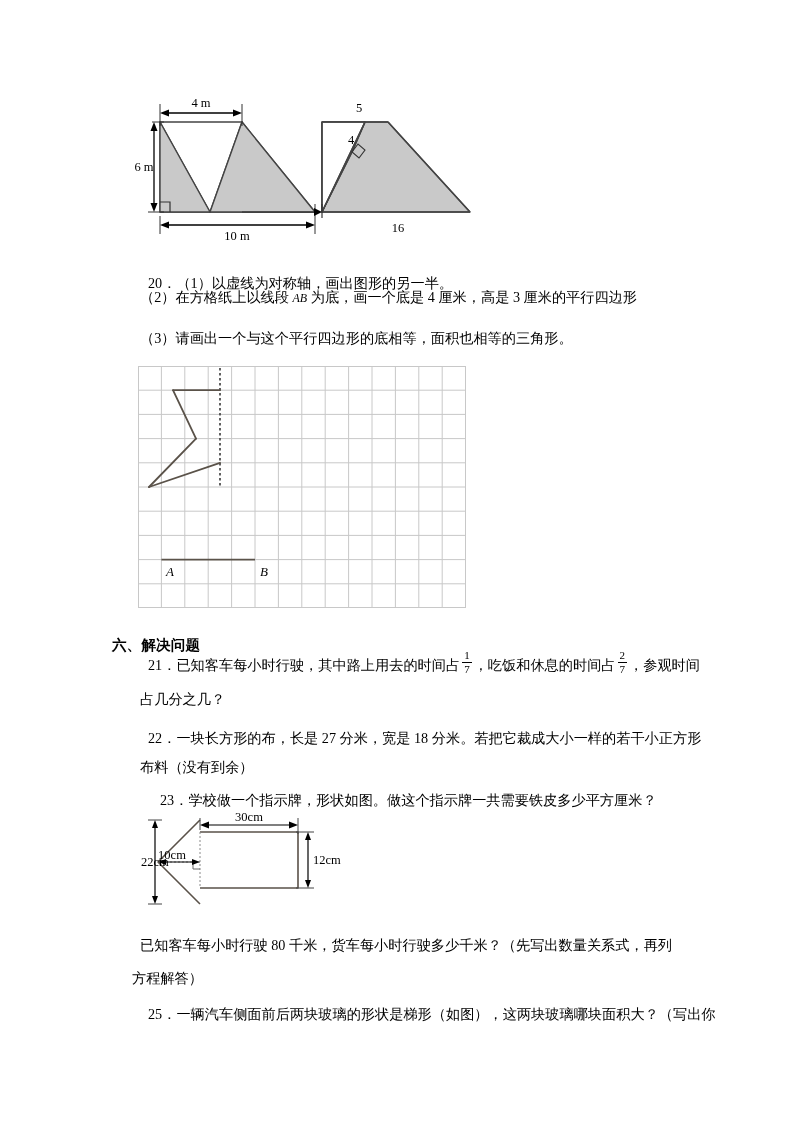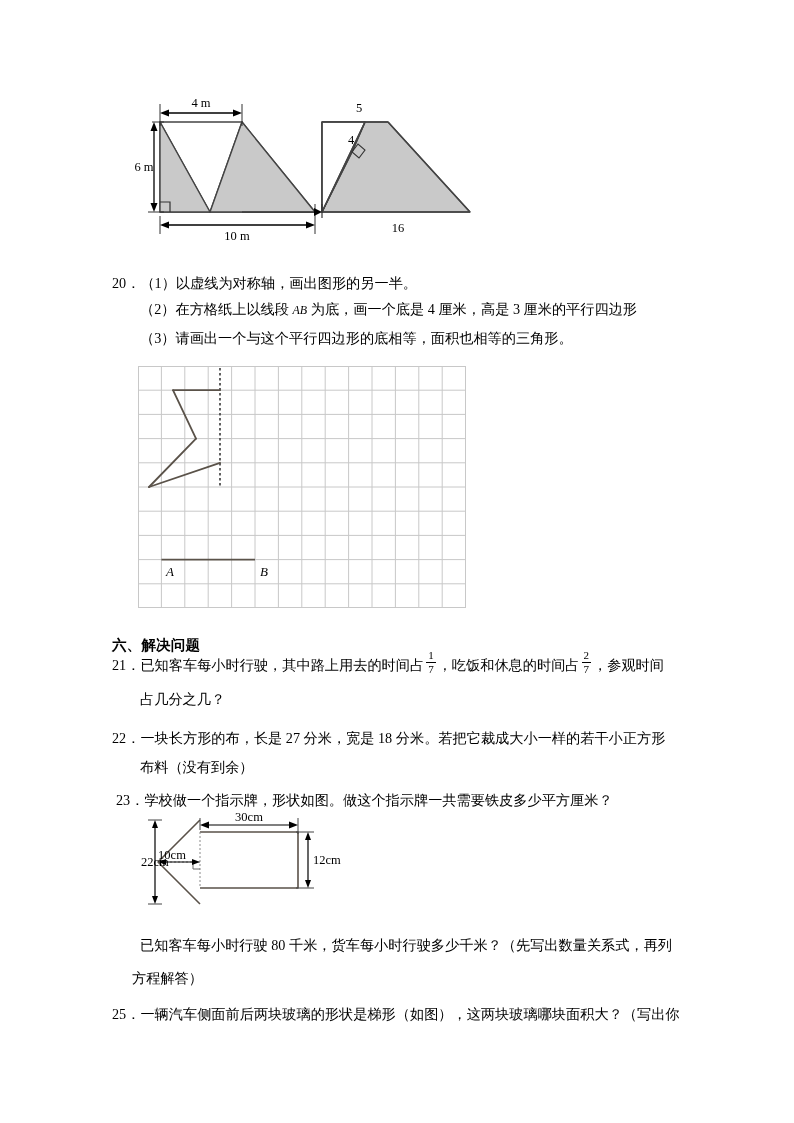--- a/index.html
+++ b/index.html
@@ -53,6 +53,7 @@
   }
   .q .num {
     font-family: "Liberation Serif", "DejaVu Serif", serif;
+    margin-left: 36px;
   }
 
   

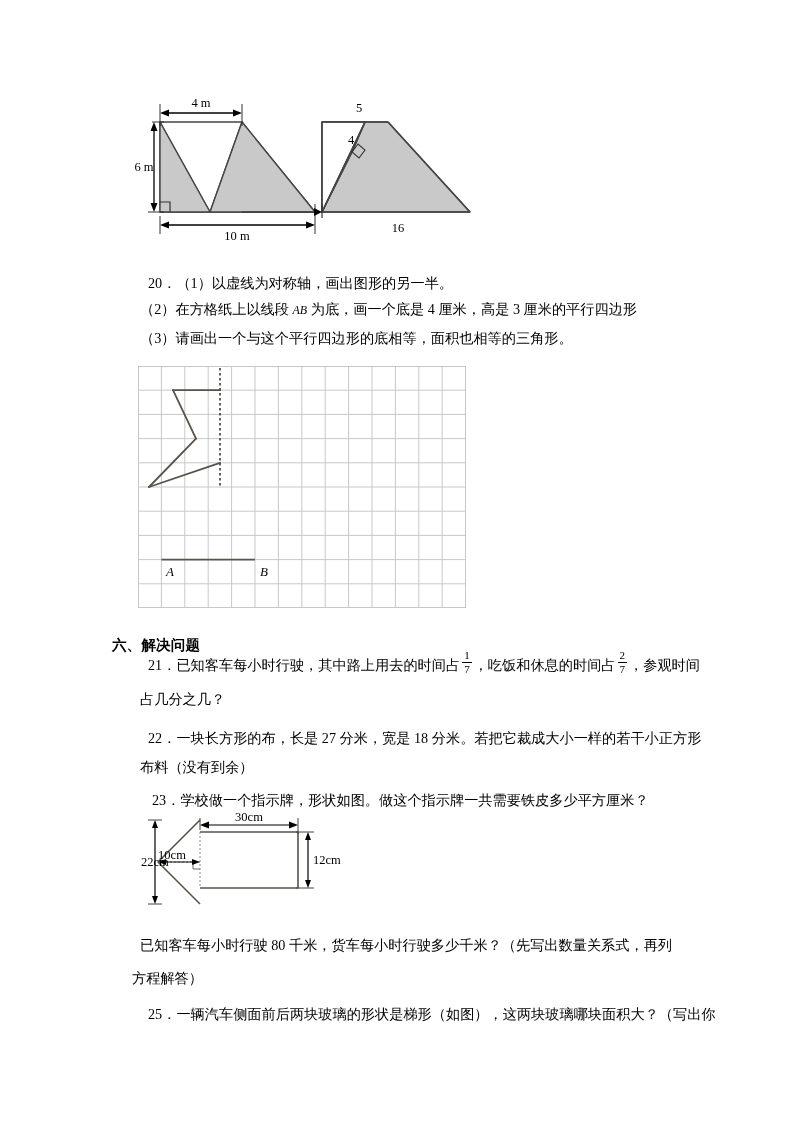--- a/index.html
+++ b/index.html
@@ -178,7 +178,7 @@
   <div class="q" style="left:112px; top:276px;">
     <span><span class="num">20．</span>（1）以虚线为对称轴，画出图形的另一半。</span>
   </div>
-  <div class="q" style="left:140px; top:302px;">
+  <div class="q" style="left:140px; top:290px;">
     <span>（2）在方格纸上以线段 <span class="ital">AB</span> 为底，画一个底是 4 厘米，高是 3 厘米的平行四边形</span>
   </div>
   <div class="q" style="left:140px; top:331px;">（3）请画出一个与这个平行四边形的底相等，面积也相等的三角形。</div>

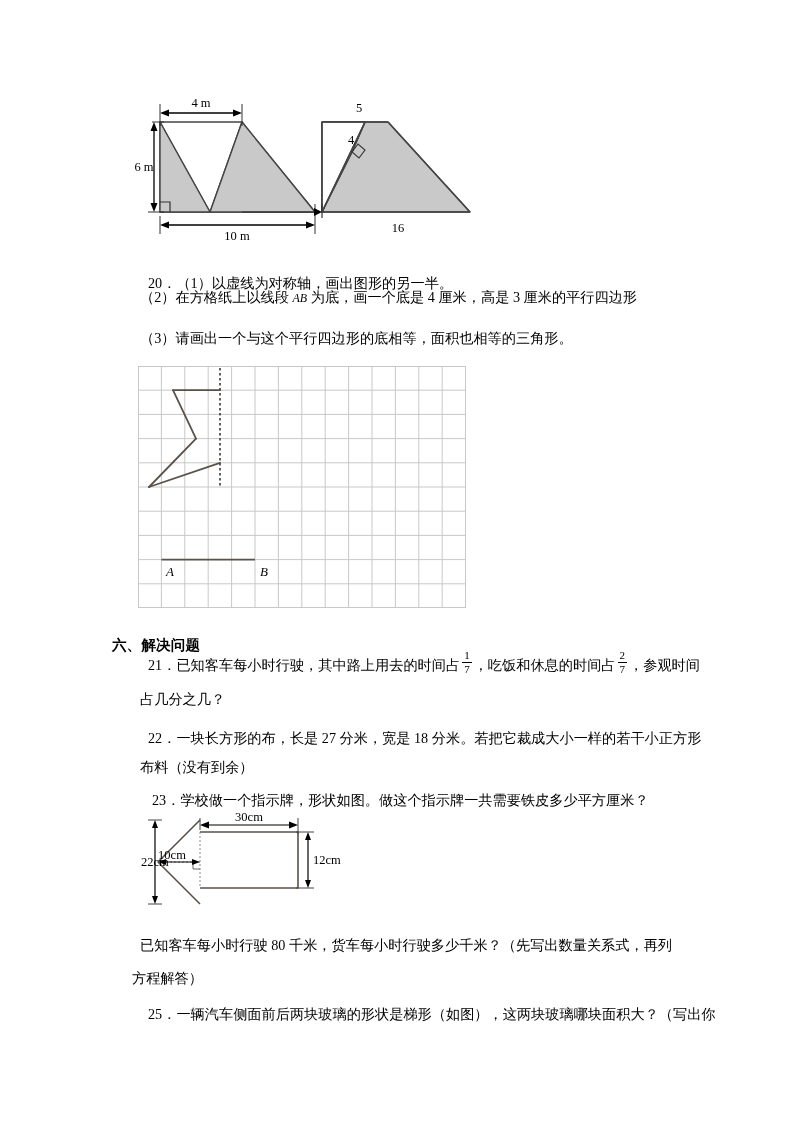--- a/index.html
+++ b/index.html
@@ -247,7 +247,7 @@
   </div>
   <div class="q" style="left:140px; top:760px;">布料（没有到余）</div>
 
-  <div class="q" style="left:116px; top:793px;">
+  <div class="q" style="left:124px; top:793px;">
     <span class="num">23．</span><span>学校做一个指示牌，形状如图。做这个指示牌一共需要铁皮多少平方厘米？</span>
   </div>
 

